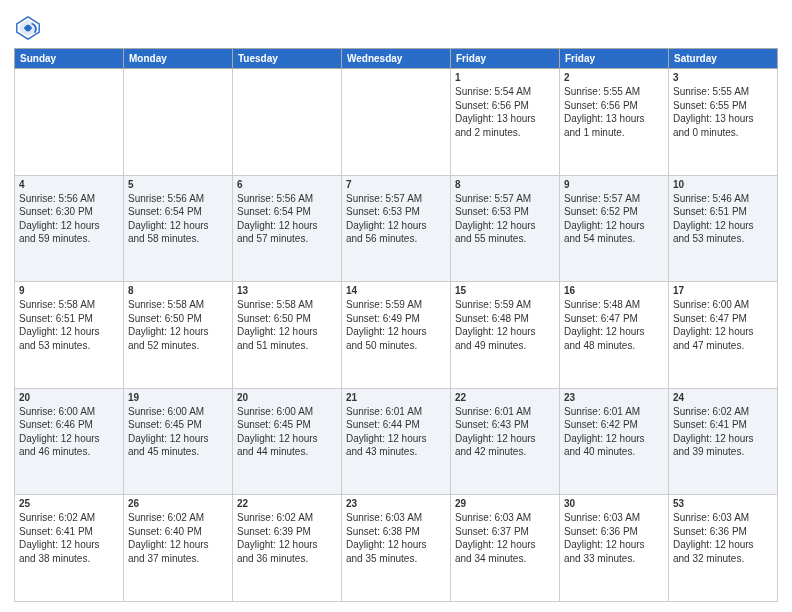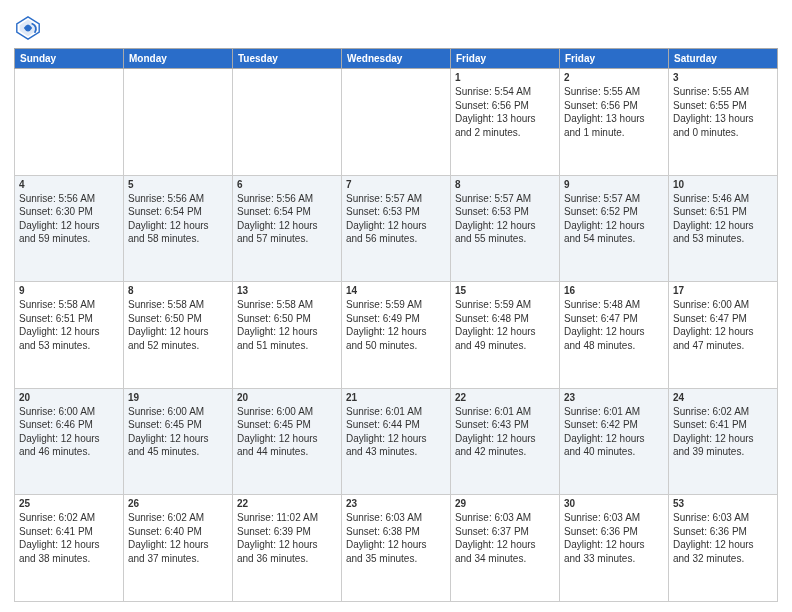--- a/index.html
+++ b/index.html
@@ -332,7 +332,7 @@
           </td>
           <td>
             <div class="cell-day">22</div>
-            <div class="cell-info">Sunrise: 11:02 AM
+            <div class="cell-info">Sunrise: 6:02 AM
 Sunset: 6:39 PM
 Daylight: 12 hours
 and 36 minutes.</div>

